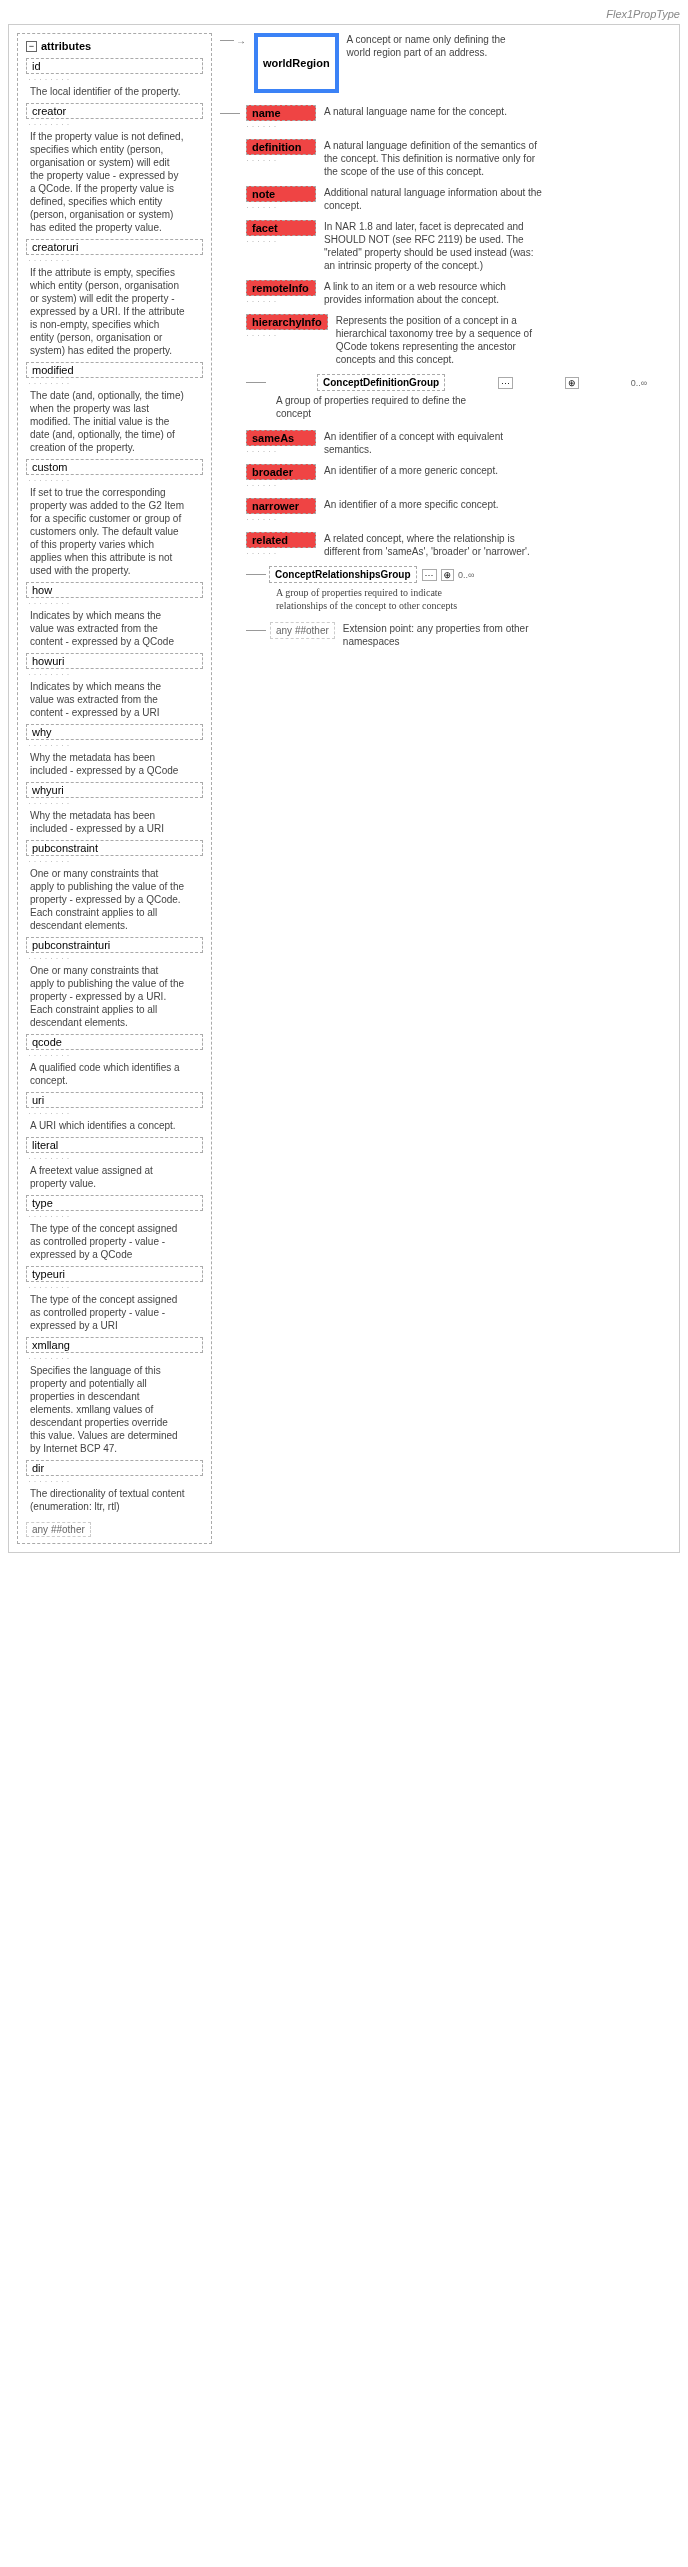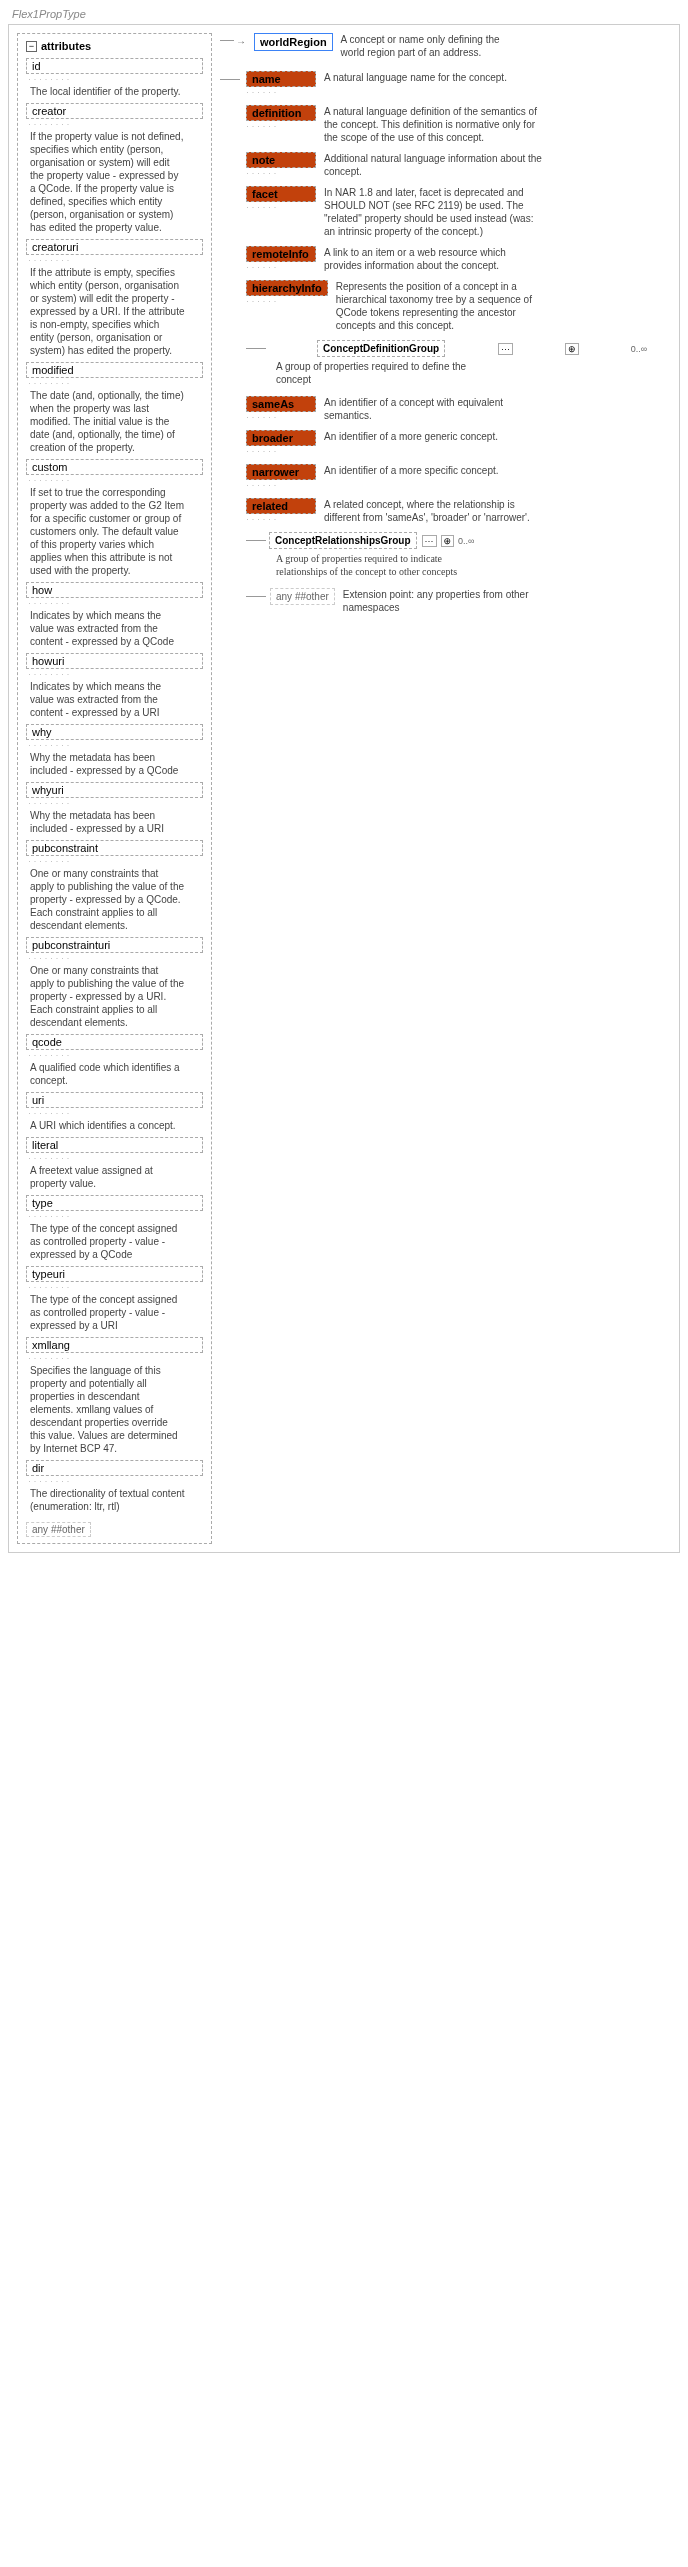--- a/index.html
+++ b/index.html
@@ -88,7 +88,7 @@
 <div class="diagram">
   <div style="padding: 8px;">
 
-    <div style="font-size:11px; color:#888; font-style:italic; margin-bottom:4px; margin-left:4px;">Flex1PropType</div>
+    <div style="font-size:11px; color:#888; font-style:italic; margin-bottom:4px; margin-left:4px;text-align:right;">Flex1PropType</div>
 
     <div style="border:1px solid #ccc; padding:8px; background:#fff;">
 

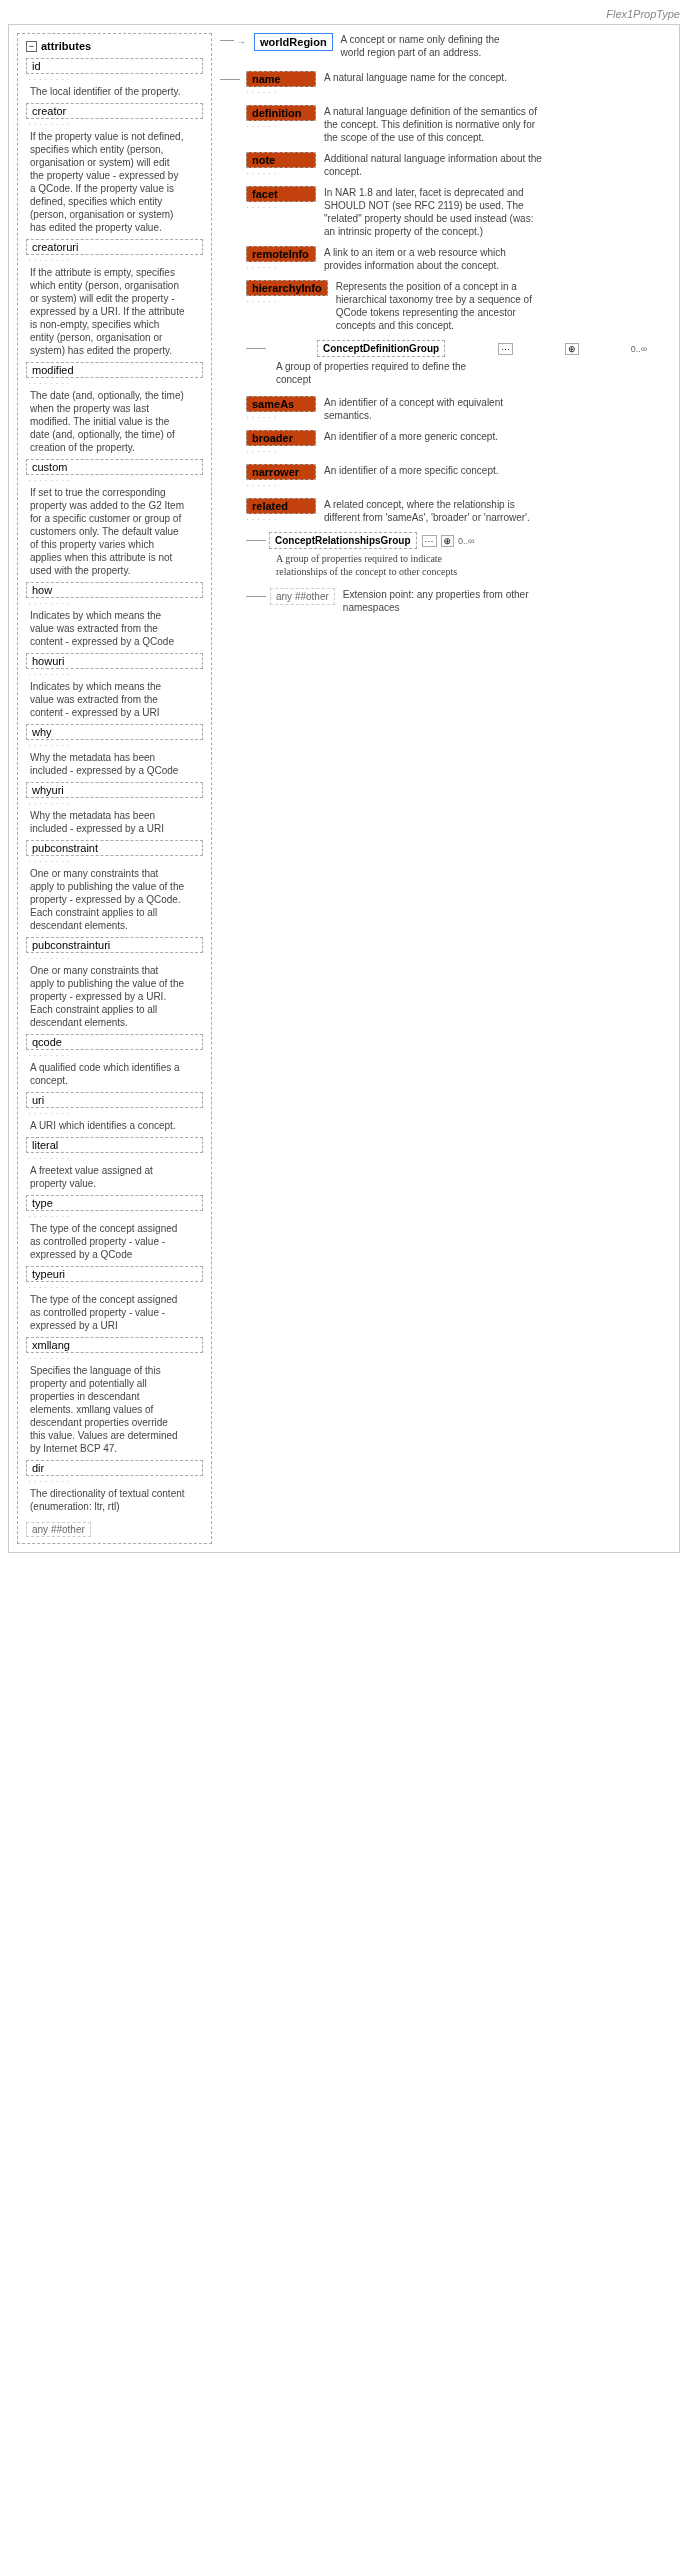--- a/index.html
+++ b/index.html
@@ -243,7 +243,7 @@
               <div style="width:14px; height:1px; background:#999;"></div>
               <div style="font-size:10px; color:#666; margin:0 2px;">→</div>
             </div>
-            <div style="border:1px solid #3b82f6; padding:2px 5px; display:inline-block; background:#fff;">
+            <div style="border:4px solid #3b82f6; padding:20px 5px; display:inline-block; background:#fff;">
               <span style="font-weight:bold; font-size:11px;">worldRegion</span>
             </div>
             <div style="font-size:10px; color:#444; margin-left:8px; max-width:160px; line-height:1.3;">A concept or name only defining the world region part of an address.</div>

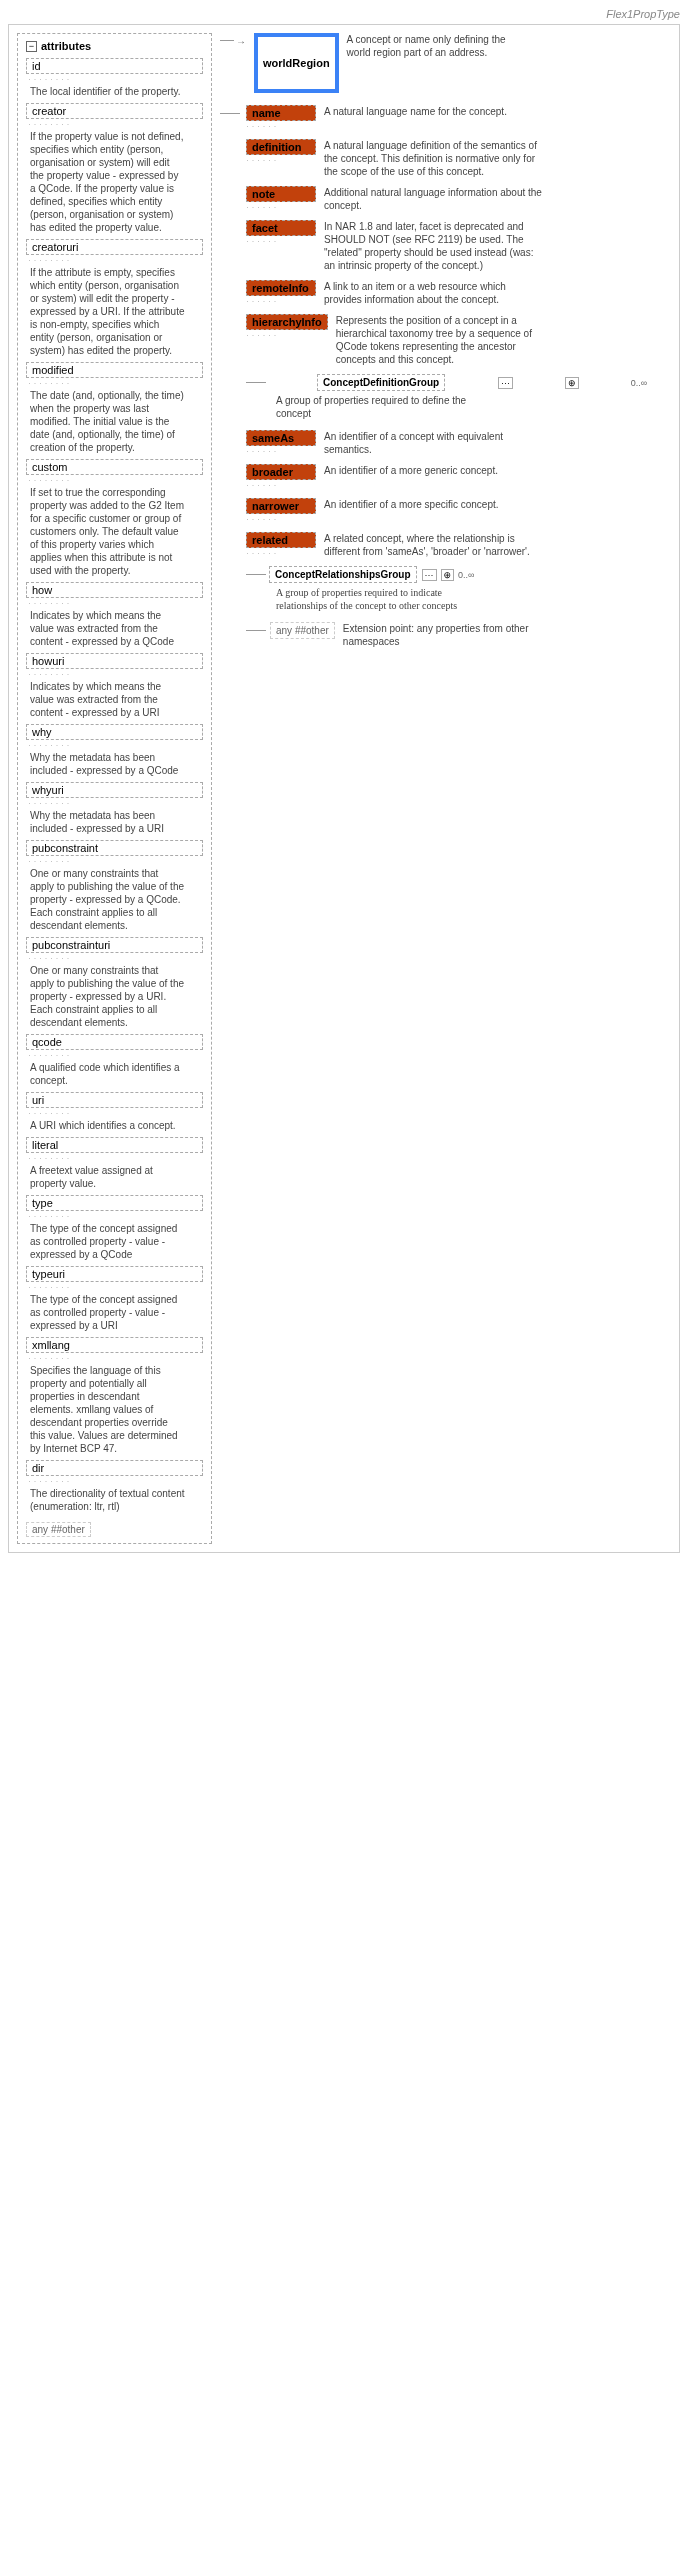--- a/index.html
+++ b/index.html
@@ -63,7 +63,7 @@
       padding: 1px 5px;
       font-weight: bold;
       font-size: 11px;
-      background: #c2410c;
+      background: #ef4444;
       white-space: nowrap;
       min-width: 70px;
     }

